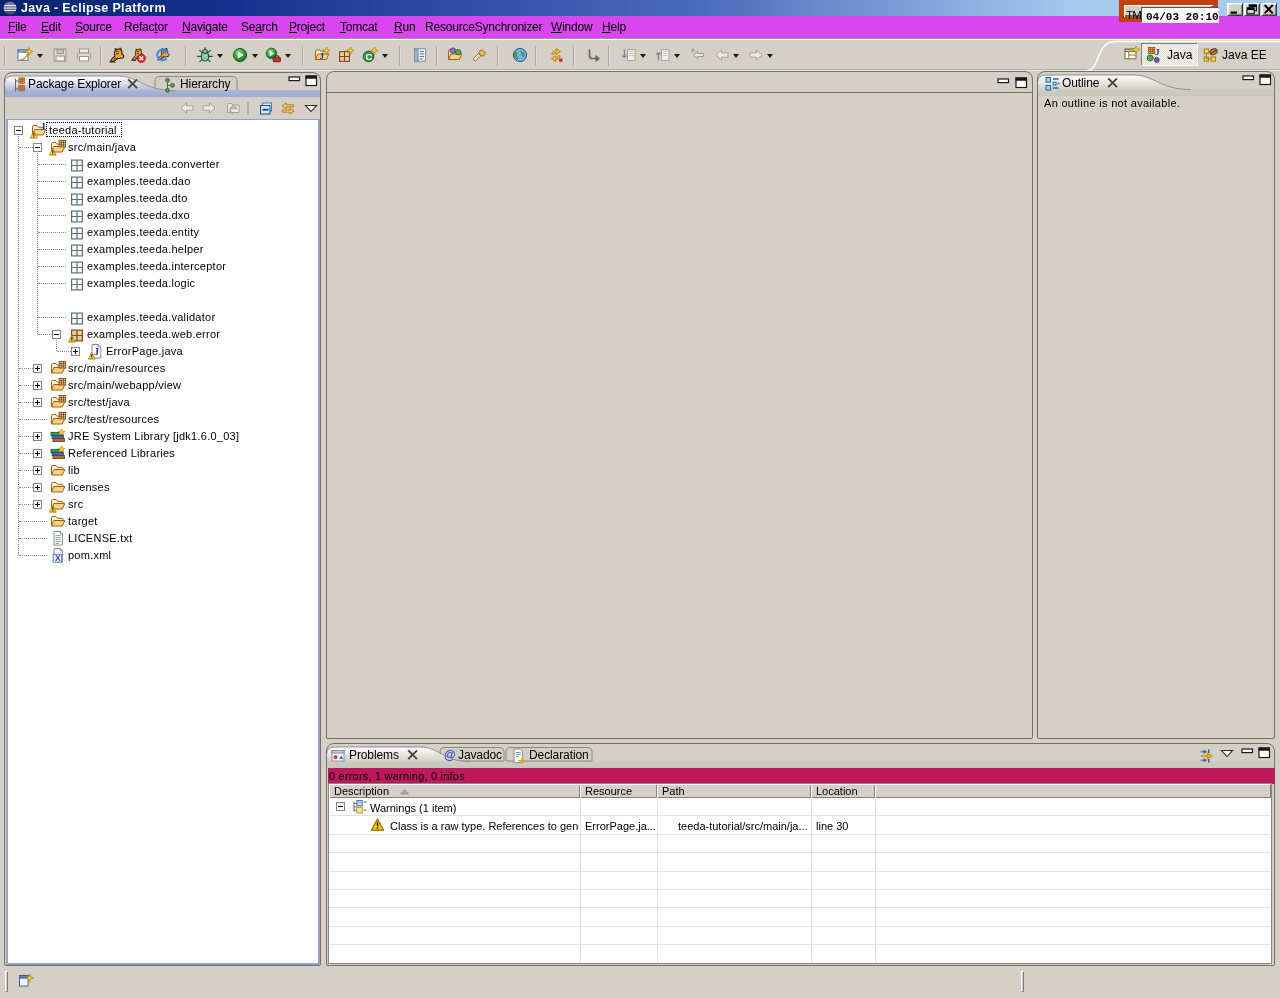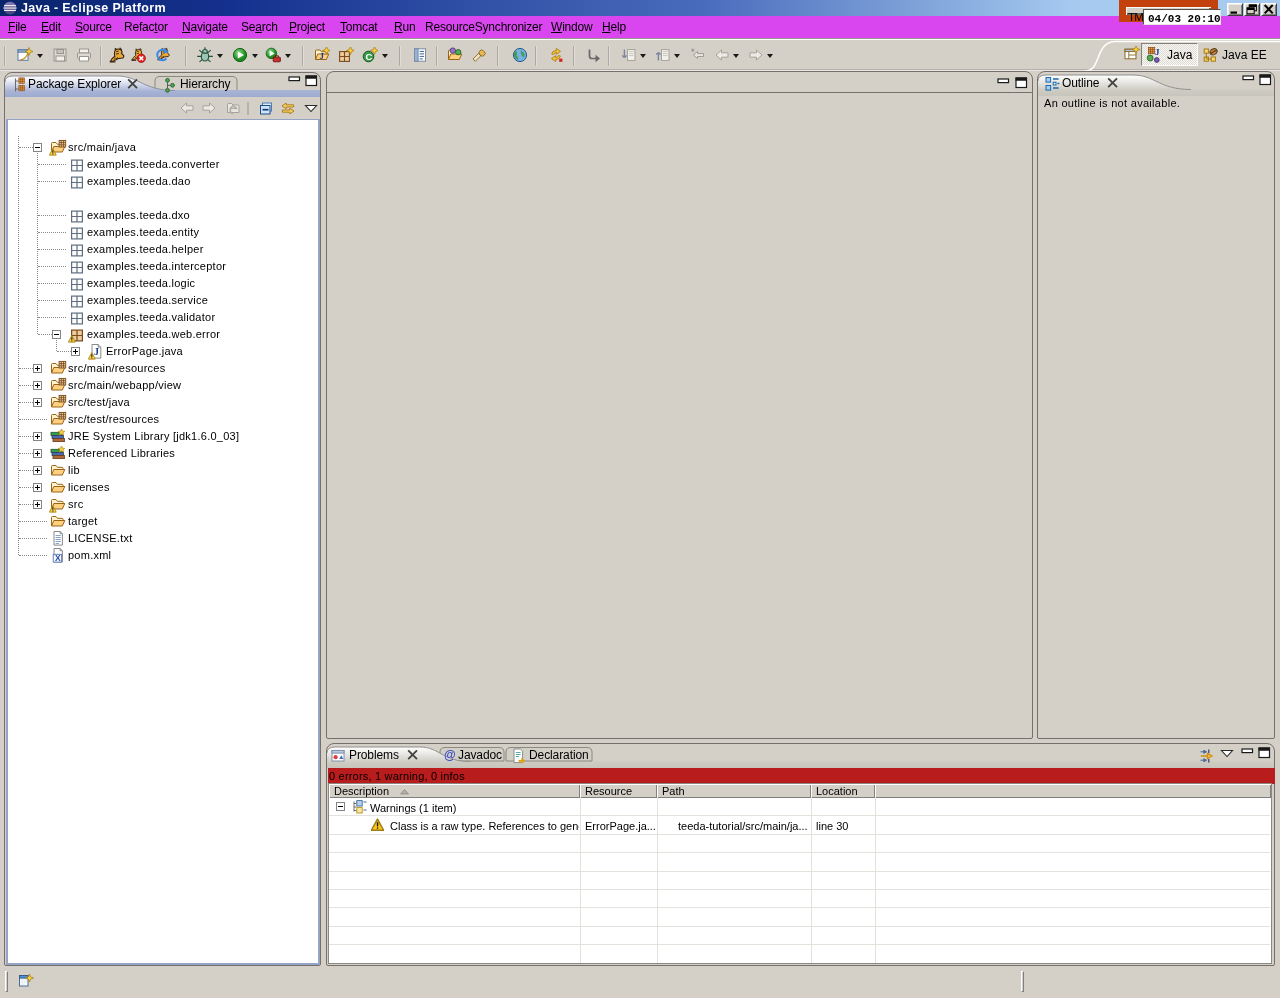--- a/index.html
+++ b/index.html
@@ -12,7 +12,7 @@
   background:linear-gradient(90deg,#0a246a 0%,#15318f 18%,#4a6cbc 55%,#a6caf0 84%,#a6caf0 100%); }
 #titletext { position:absolute; left:21px; top:1px; font-size:12.5px; font-weight:bold; color:#fff; letter-spacing:0.35px; white-space:nowrap; }
 #clockbox { position:absolute; left:1119px; top:0; width:99px; height:22px; z-index:50; background:#d4d0c8;
-  border:7px solid #c2410c; box-shadow:inset 1px 1px 0 #fbfaf7, inset -2px -2px 0 #6a6760; }
+  border:5px solid #c2410c; box-shadow:inset 1px 1px 0 #fbfaf7, inset -2px -2px 0 #6a6760; }
 #clockbox .tm { position:absolute; left:2px; top:4px; font-size:11.5px; letter-spacing:-0.8px;}
 #clockfield { position:absolute; left:17px; top:2px; width:78px; height:16px; background:#fff;
   border:1px solid; border-color:#55524c #e8e6e0 #e8e6e0 #55524c; }

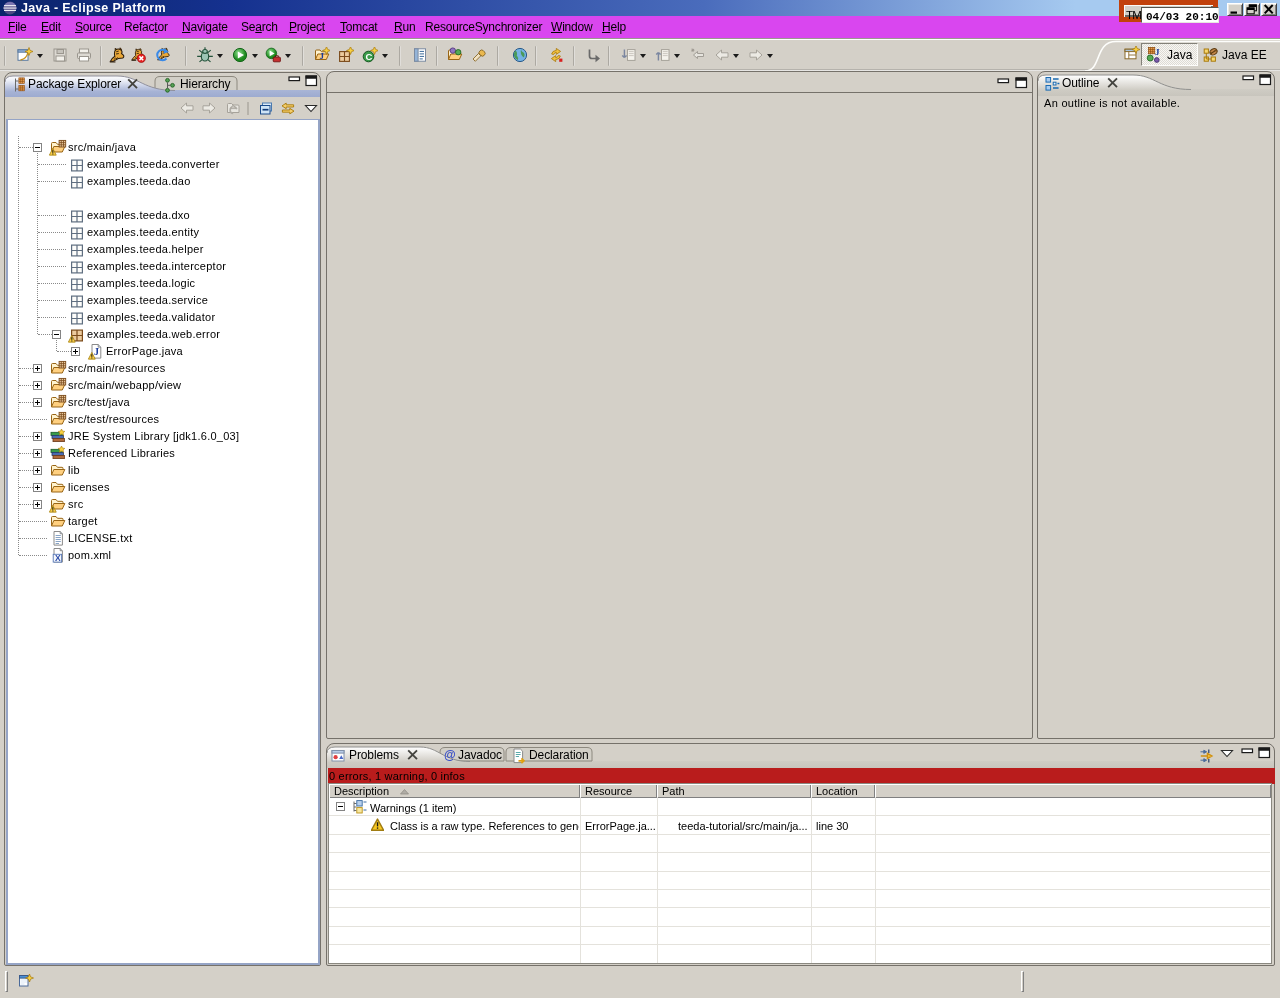--- a/index.html
+++ b/index.html
@@ -577,6 +577,14 @@
       <div class="guide" style="left:10px;top:16px;height:419px"></div>
       <div class="guide" style="left:29px;top:33px;height:181px"></div>
       <div class="guide" style="left:48px;top:220px;height:11px"></div>
+      <div class="trow" style="left:0;top:2px;width:310px">
+        <div class="exp" style="left:6px"></div>
+        <svg class="ticon" style="left:22px" width="18" height="17" viewBox="-1 -0.5 18 17">
+          <use href="#javaproj"></use>
+        </svg>
+        <span class="tlabel" style="left:41px">teeda-tutorial</span>
+        <div class="focusbox" style="left:38px;top:0px;width:76px;height:15px"></div>
+      </div>
       <div class="trow" style="left:0;top:19px;width:310px">
         <div class="hguide" style="left:11px;top:8px;width:14px"></div>
         <div class="exp" style="left:25px"></div>

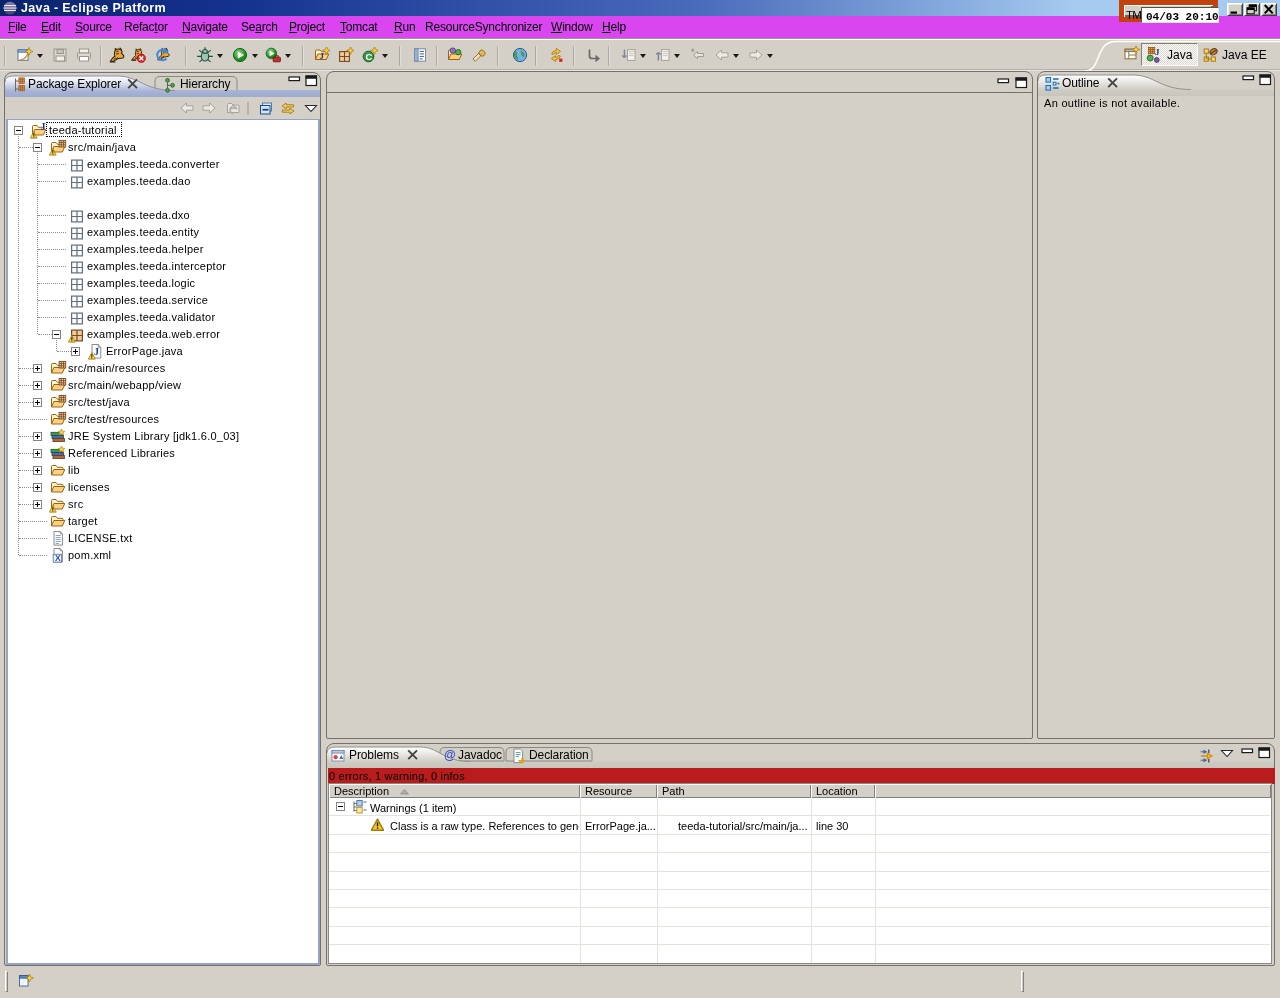--- a/index.html
+++ b/index.html
@@ -607,6 +607,13 @@
         </svg>
         <span class="tlabel" style="left:79px">examples.teeda.dao</span>
       </div>
+      <div class="trow" style="left:0;top:70px;width:310px">
+        <div class="hguide" style="left:30px;top:8px;width:28px"></div>
+        <svg class="ticon" style="left:60px" width="18" height="17" viewBox="-1 -0.5 18 17">
+          <use href="#pkgempty"></use>
+        </svg>
+        <span class="tlabel" style="left:79px">examples.teeda.dto</span>
+      </div>
       <div class="trow" style="left:0;top:87px;width:340px">
         <div class="hguide" style="left:30px;top:8px;width:28px"></div>
         <svg class="ticon" style="left:60px" width="18" height="17" viewBox="-1 -0.5 18 17">

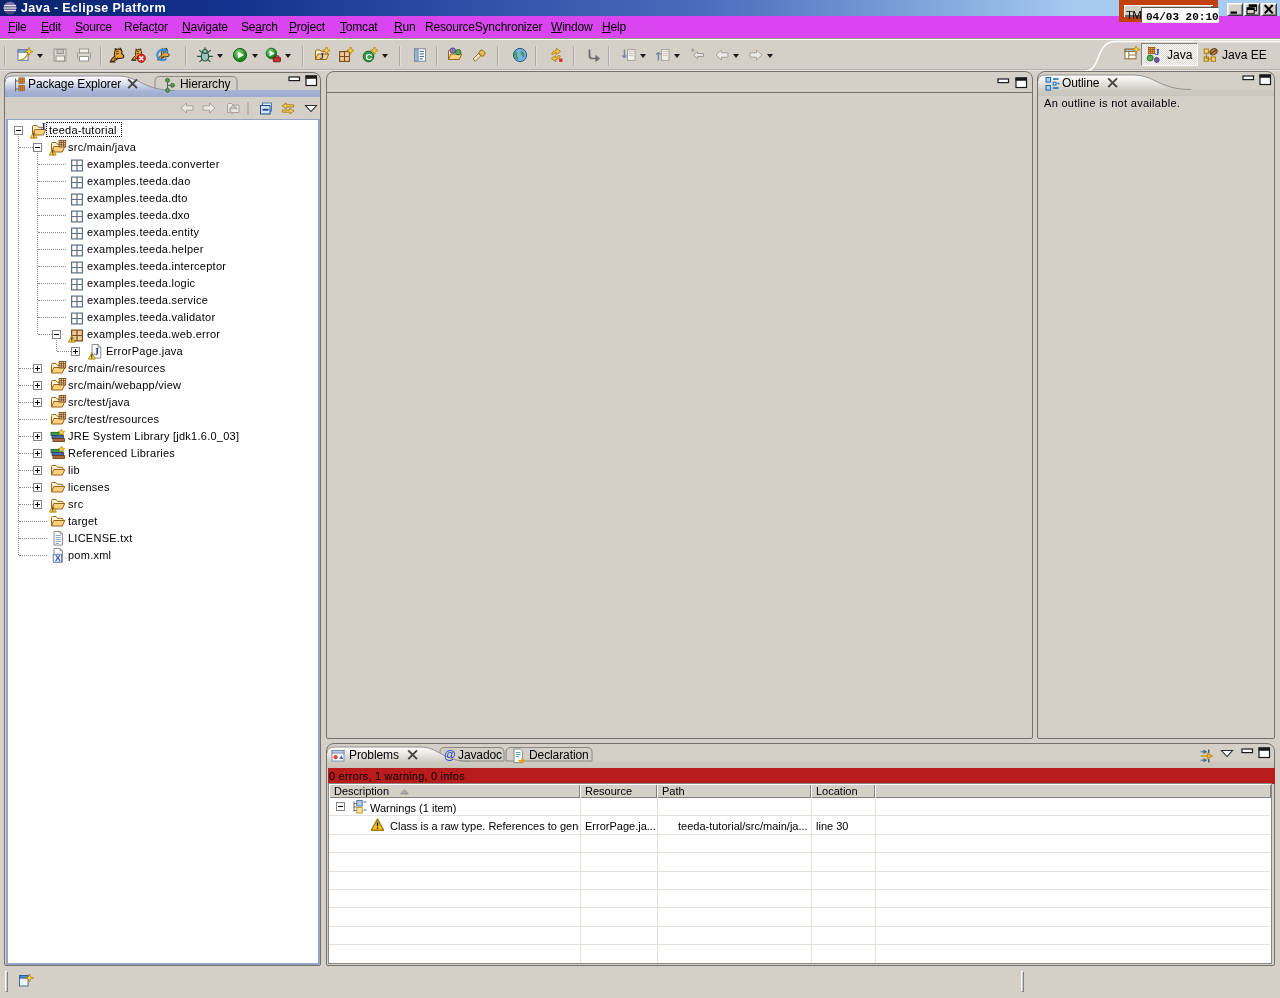--- a/index.html
+++ b/index.html
@@ -649,13 +649,6 @@
         </svg>
         <span class="tlabel" style="left:79px">examples.teeda.logic</span>
       </div>
-      <div class="trow" style="left:0;top:172px;width:310px">
-        <div class="hguide" style="left:30px;top:8px;width:28px"></div>
-        <svg class="ticon" style="left:60px" width="18" height="17" viewBox="-1 -0.5 18 17">
-          <use href="#pkgempty"></use>
-        </svg>
-        <span class="tlabel" style="left:79px">examples.teeda.service</span>
-      </div>
       <div class="trow" style="left:0;top:189px;width:310px">
         <div class="hguide" style="left:30px;top:8px;width:28px"></div>
         <svg class="ticon" style="left:60px" width="18" height="17" viewBox="-1 -0.5 18 17">

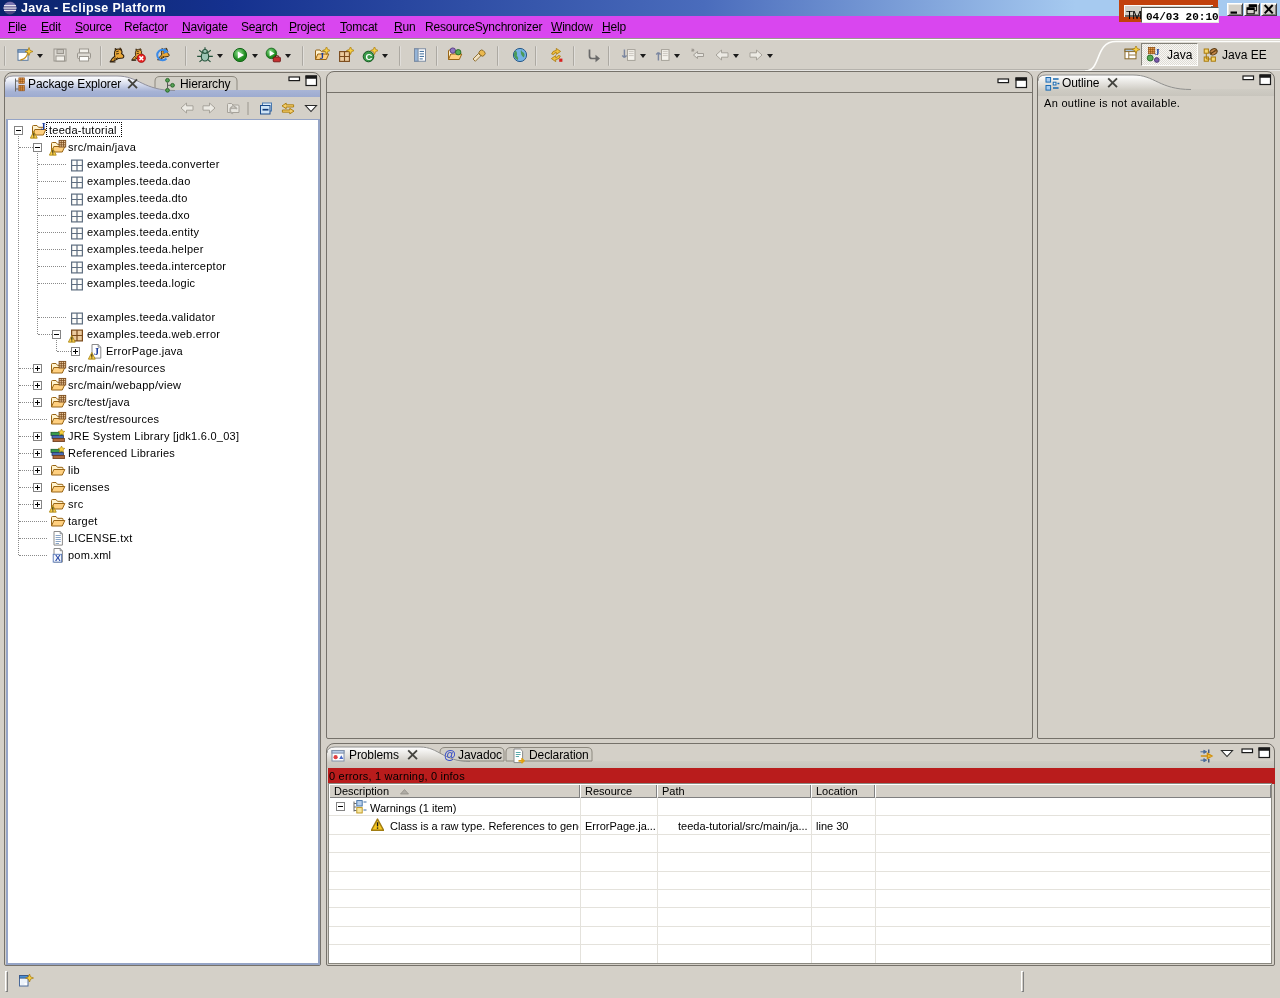--- a/index.html
+++ b/index.html
@@ -51,7 +51,7 @@
 #outlinebody { position:absolute; left:1px; top:24px; right:1px; bottom:1px; background:#d4d0c8; font-size:11px; }
 #outlinebody span { position:absolute; left:5px; top:1px; letter-spacing:0.3px;}
 
-#problabel { position:absolute; left:1px; top:24px; width:947px; height:16px; background:#b91c1c; font-size:11px; }
+#problabel { position:absolute; left:1px; top:24px; width:947px; height:16px; background:#be185d; font-size:11px; }
 #problabel span { position:absolute; left:1px; top:2px; letter-spacing:0.2px; }
 #probtable { position:absolute; left:1px; top:39px; width:944px; height:181px; background:#fff; border:1px solid #8a8880; }
 

